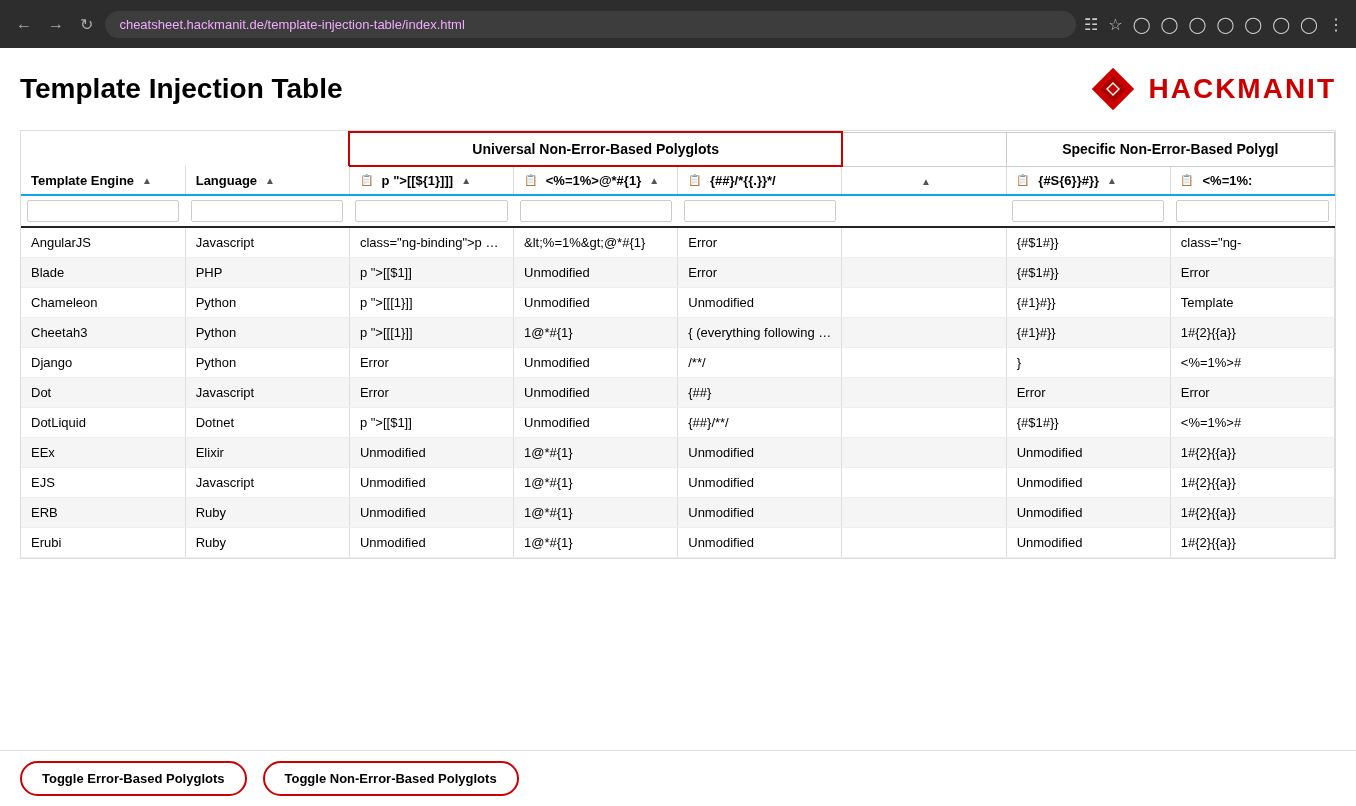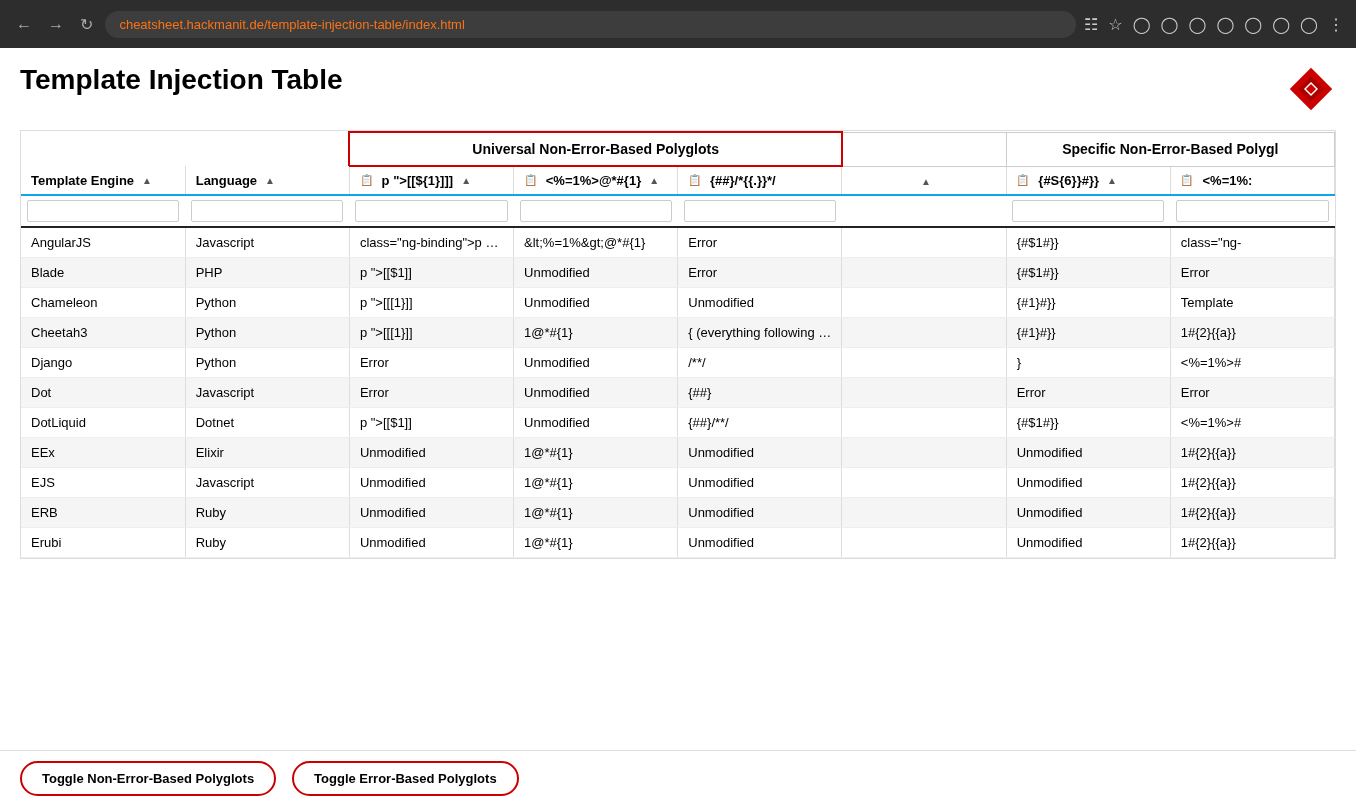--- a/index.html
+++ b/index.html
@@ -27,7 +27,7 @@
       border-radius: 20px;
       flex: 1;
       padding: 6px 14px;
-      color: #f97316;
+      color: #f0abfc;
       font-size: 13px;
     }
     .browser-icons {

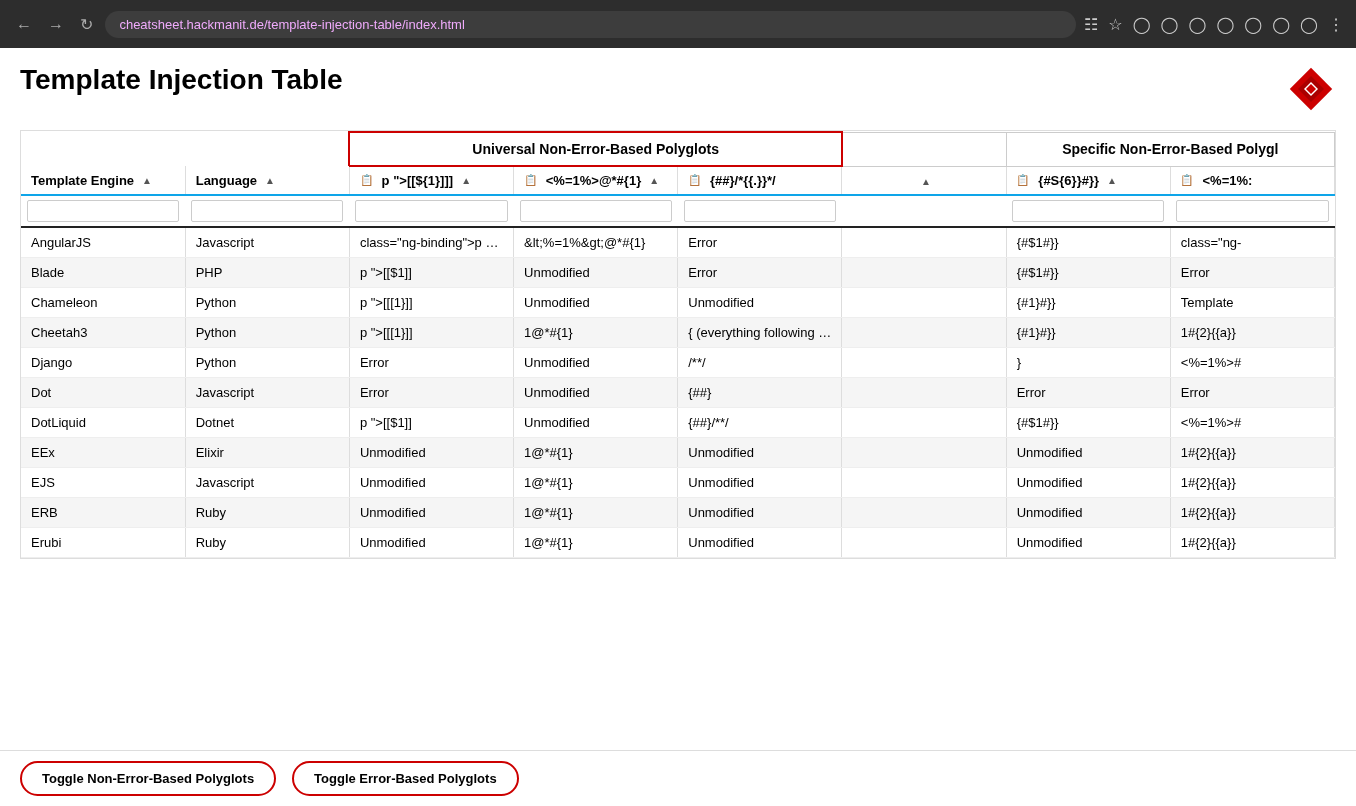--- a/index.html
+++ b/index.html
@@ -51,7 +51,7 @@
     .page-header {
       display: flex;
       justify-content: space-between;
-      align-items: flex-start;
+      align-items: center;
       margin-bottom: 16px;
     }
     .page-title {

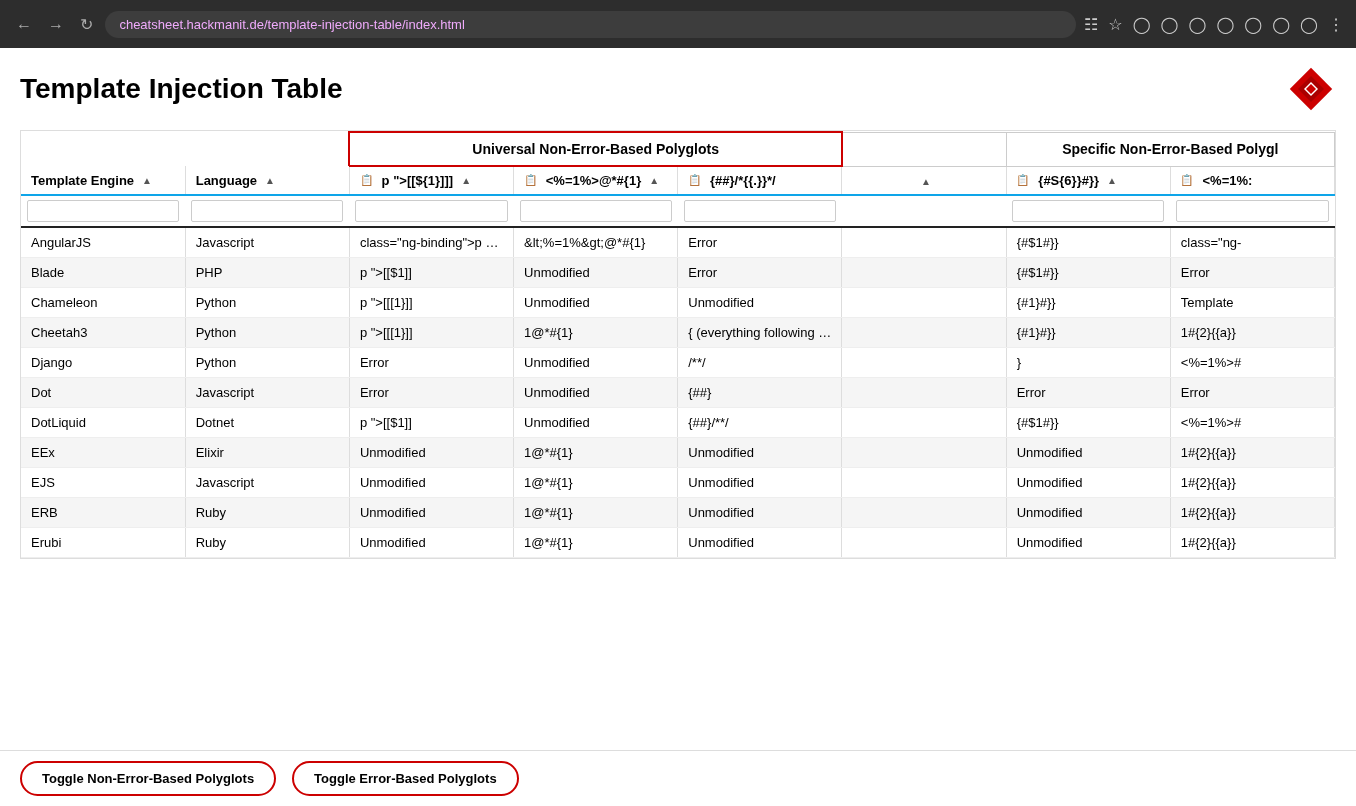--- a/index.html
+++ b/index.html
@@ -251,6 +251,7 @@
         <polygon points="25,18 32,25 25,32 18,25" fill="#fff"></polygon>
         <polygon points="25,20 30,25 25,30 20,25" fill="#cc0000"></polygon>
       </svg>
+      <span class="logo-text">HACKMANIT</span>
     </div>
   </div>
 

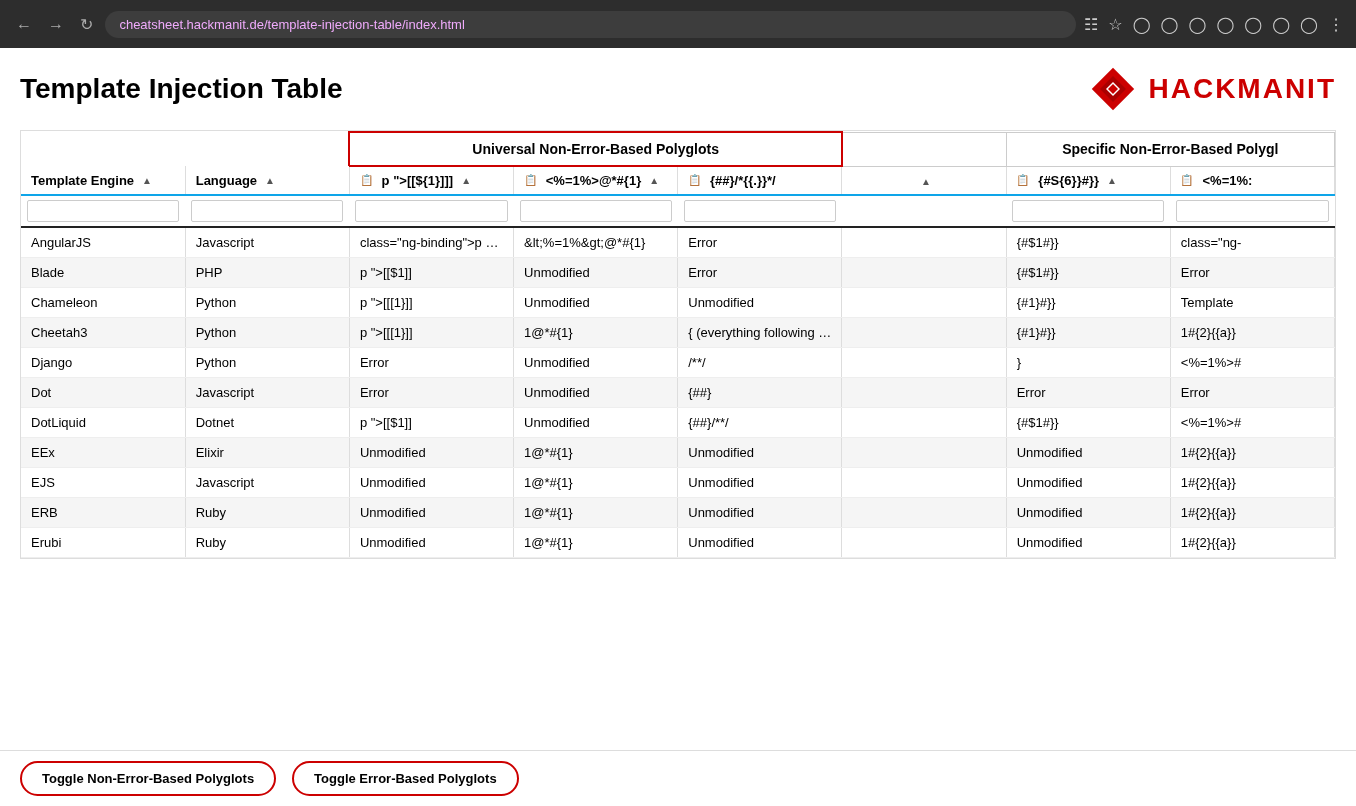--- a/index.html
+++ b/index.html
@@ -466,8 +466,8 @@
 </div>
 
 <div class="bottom-toolbar">
+  <button class="toggle-btn">Toggle Error-Based Polyglots</button>
   <button class="toggle-btn">Toggle Non-Error-Based Polyglots</button>
-  <button class="toggle-btn">Toggle Error-Based Polyglots</button>
 </div>
 
 </body></html>

